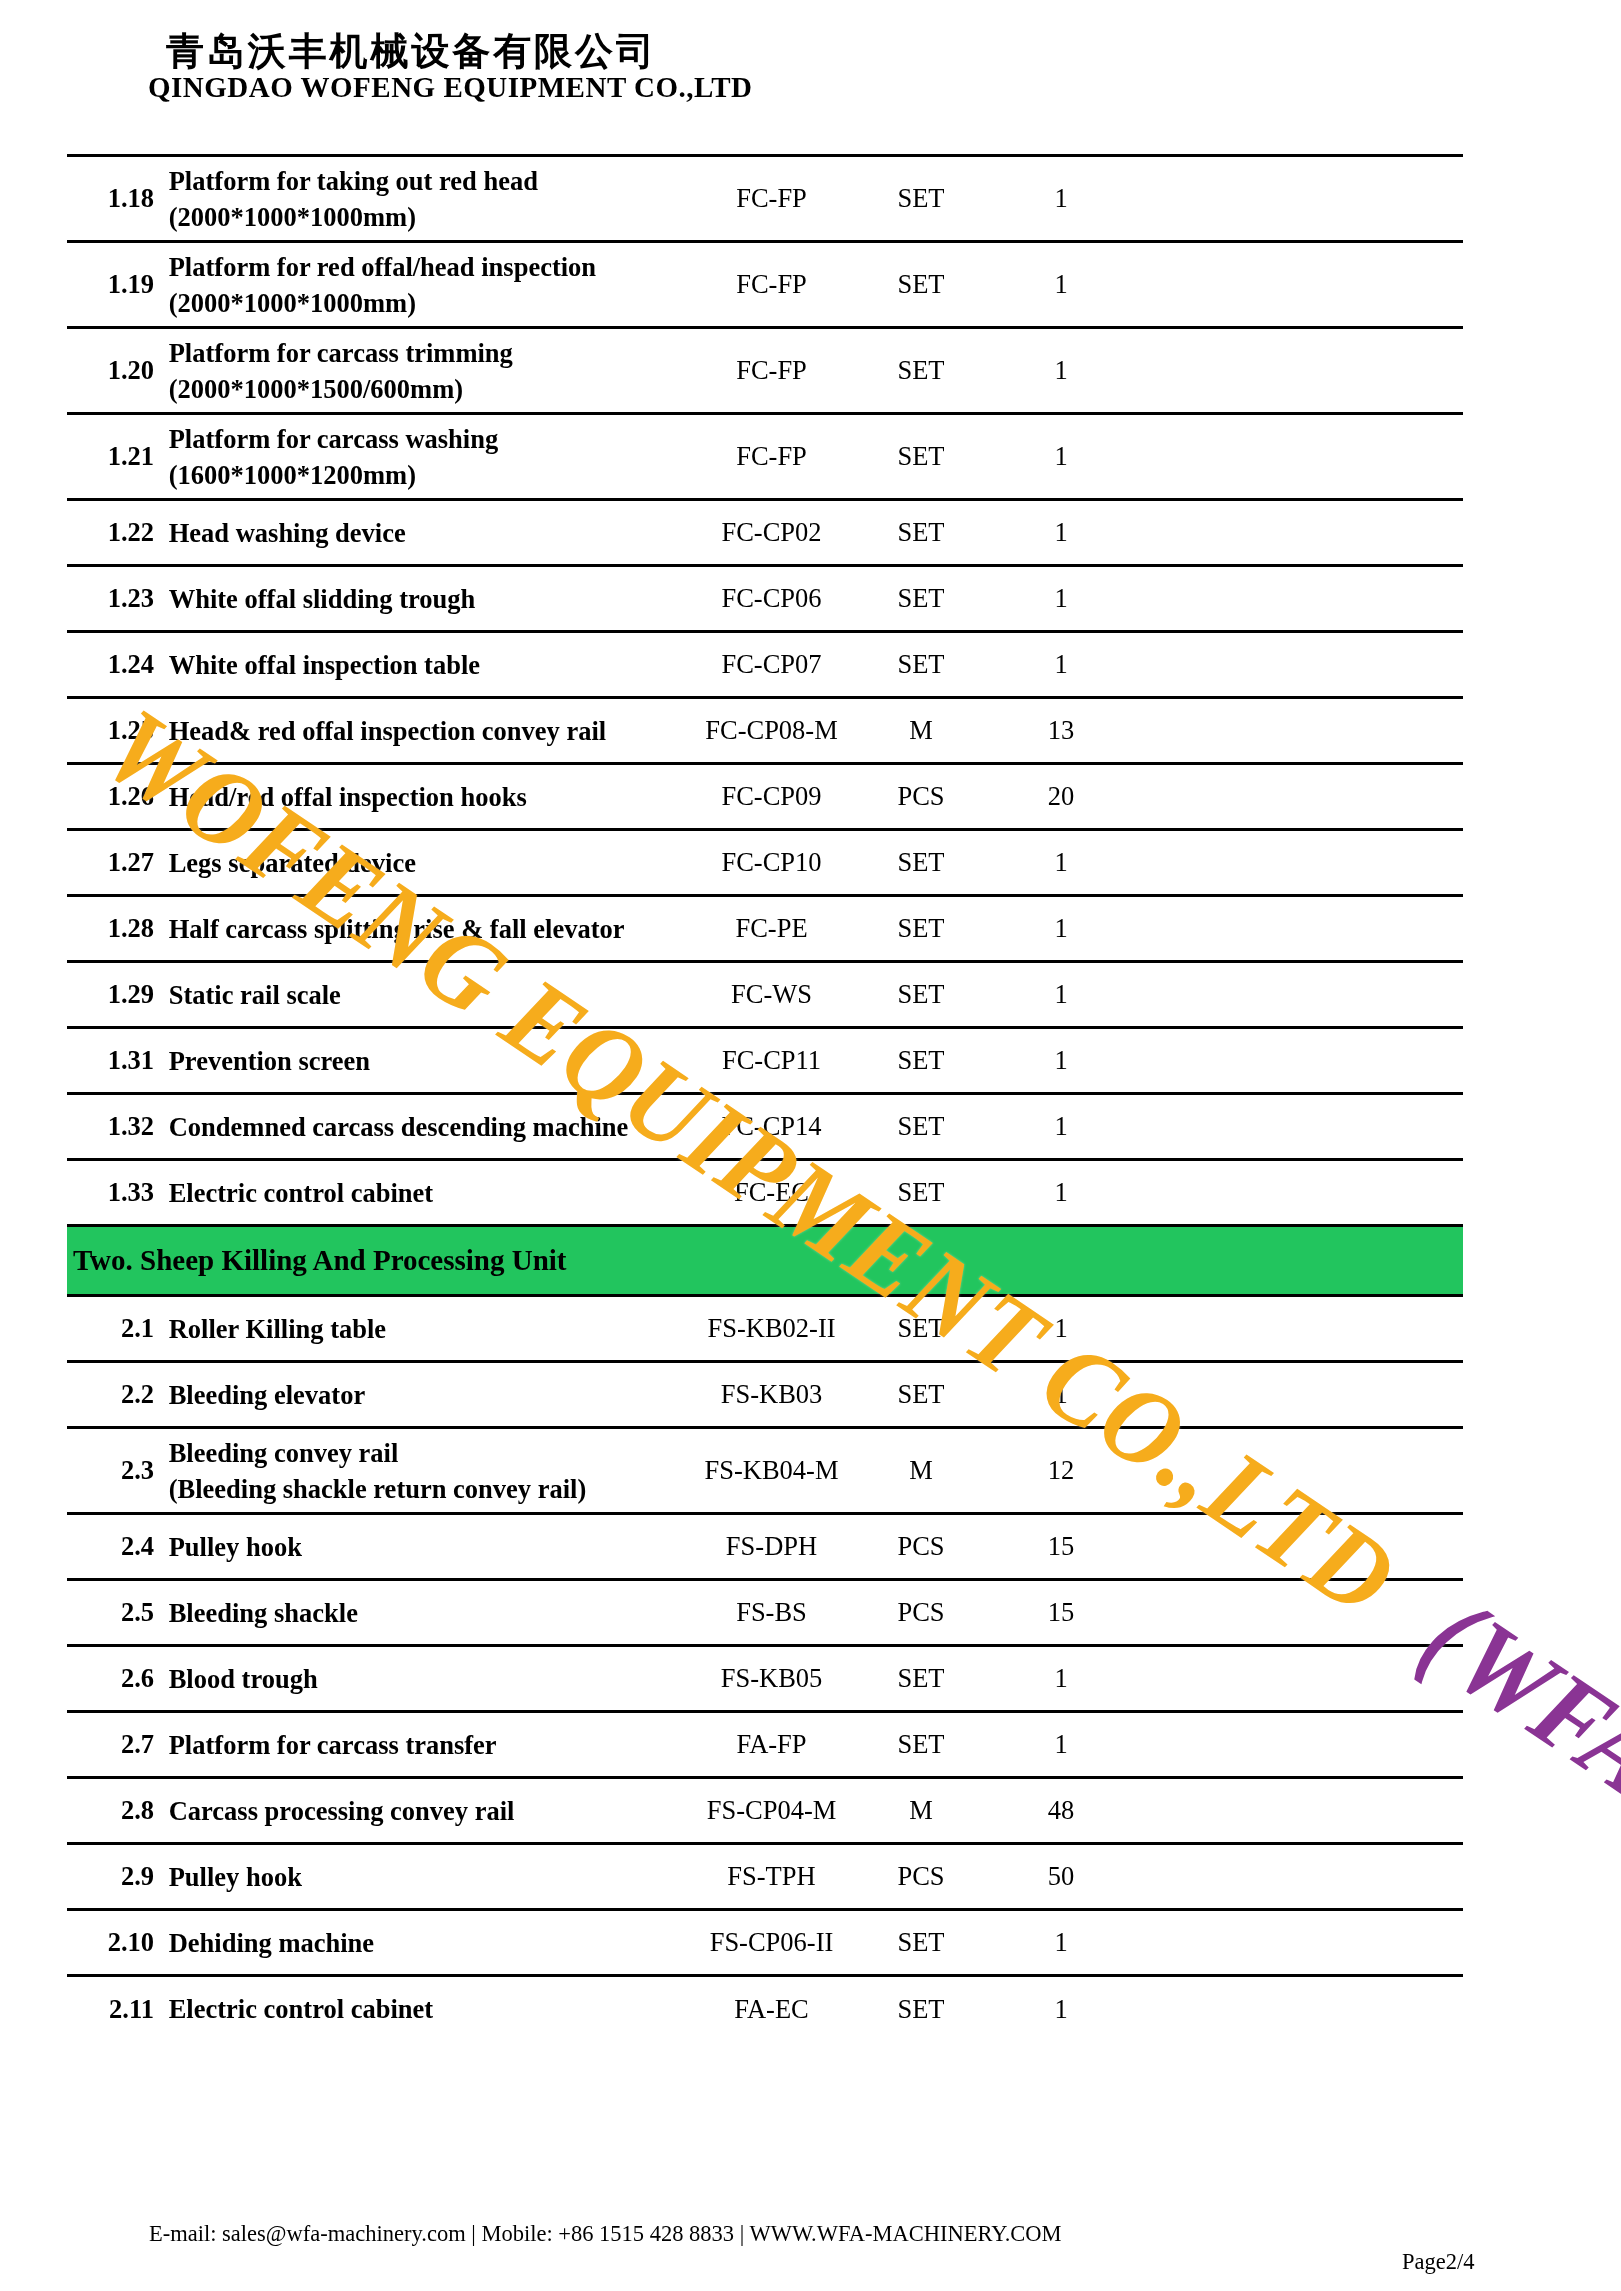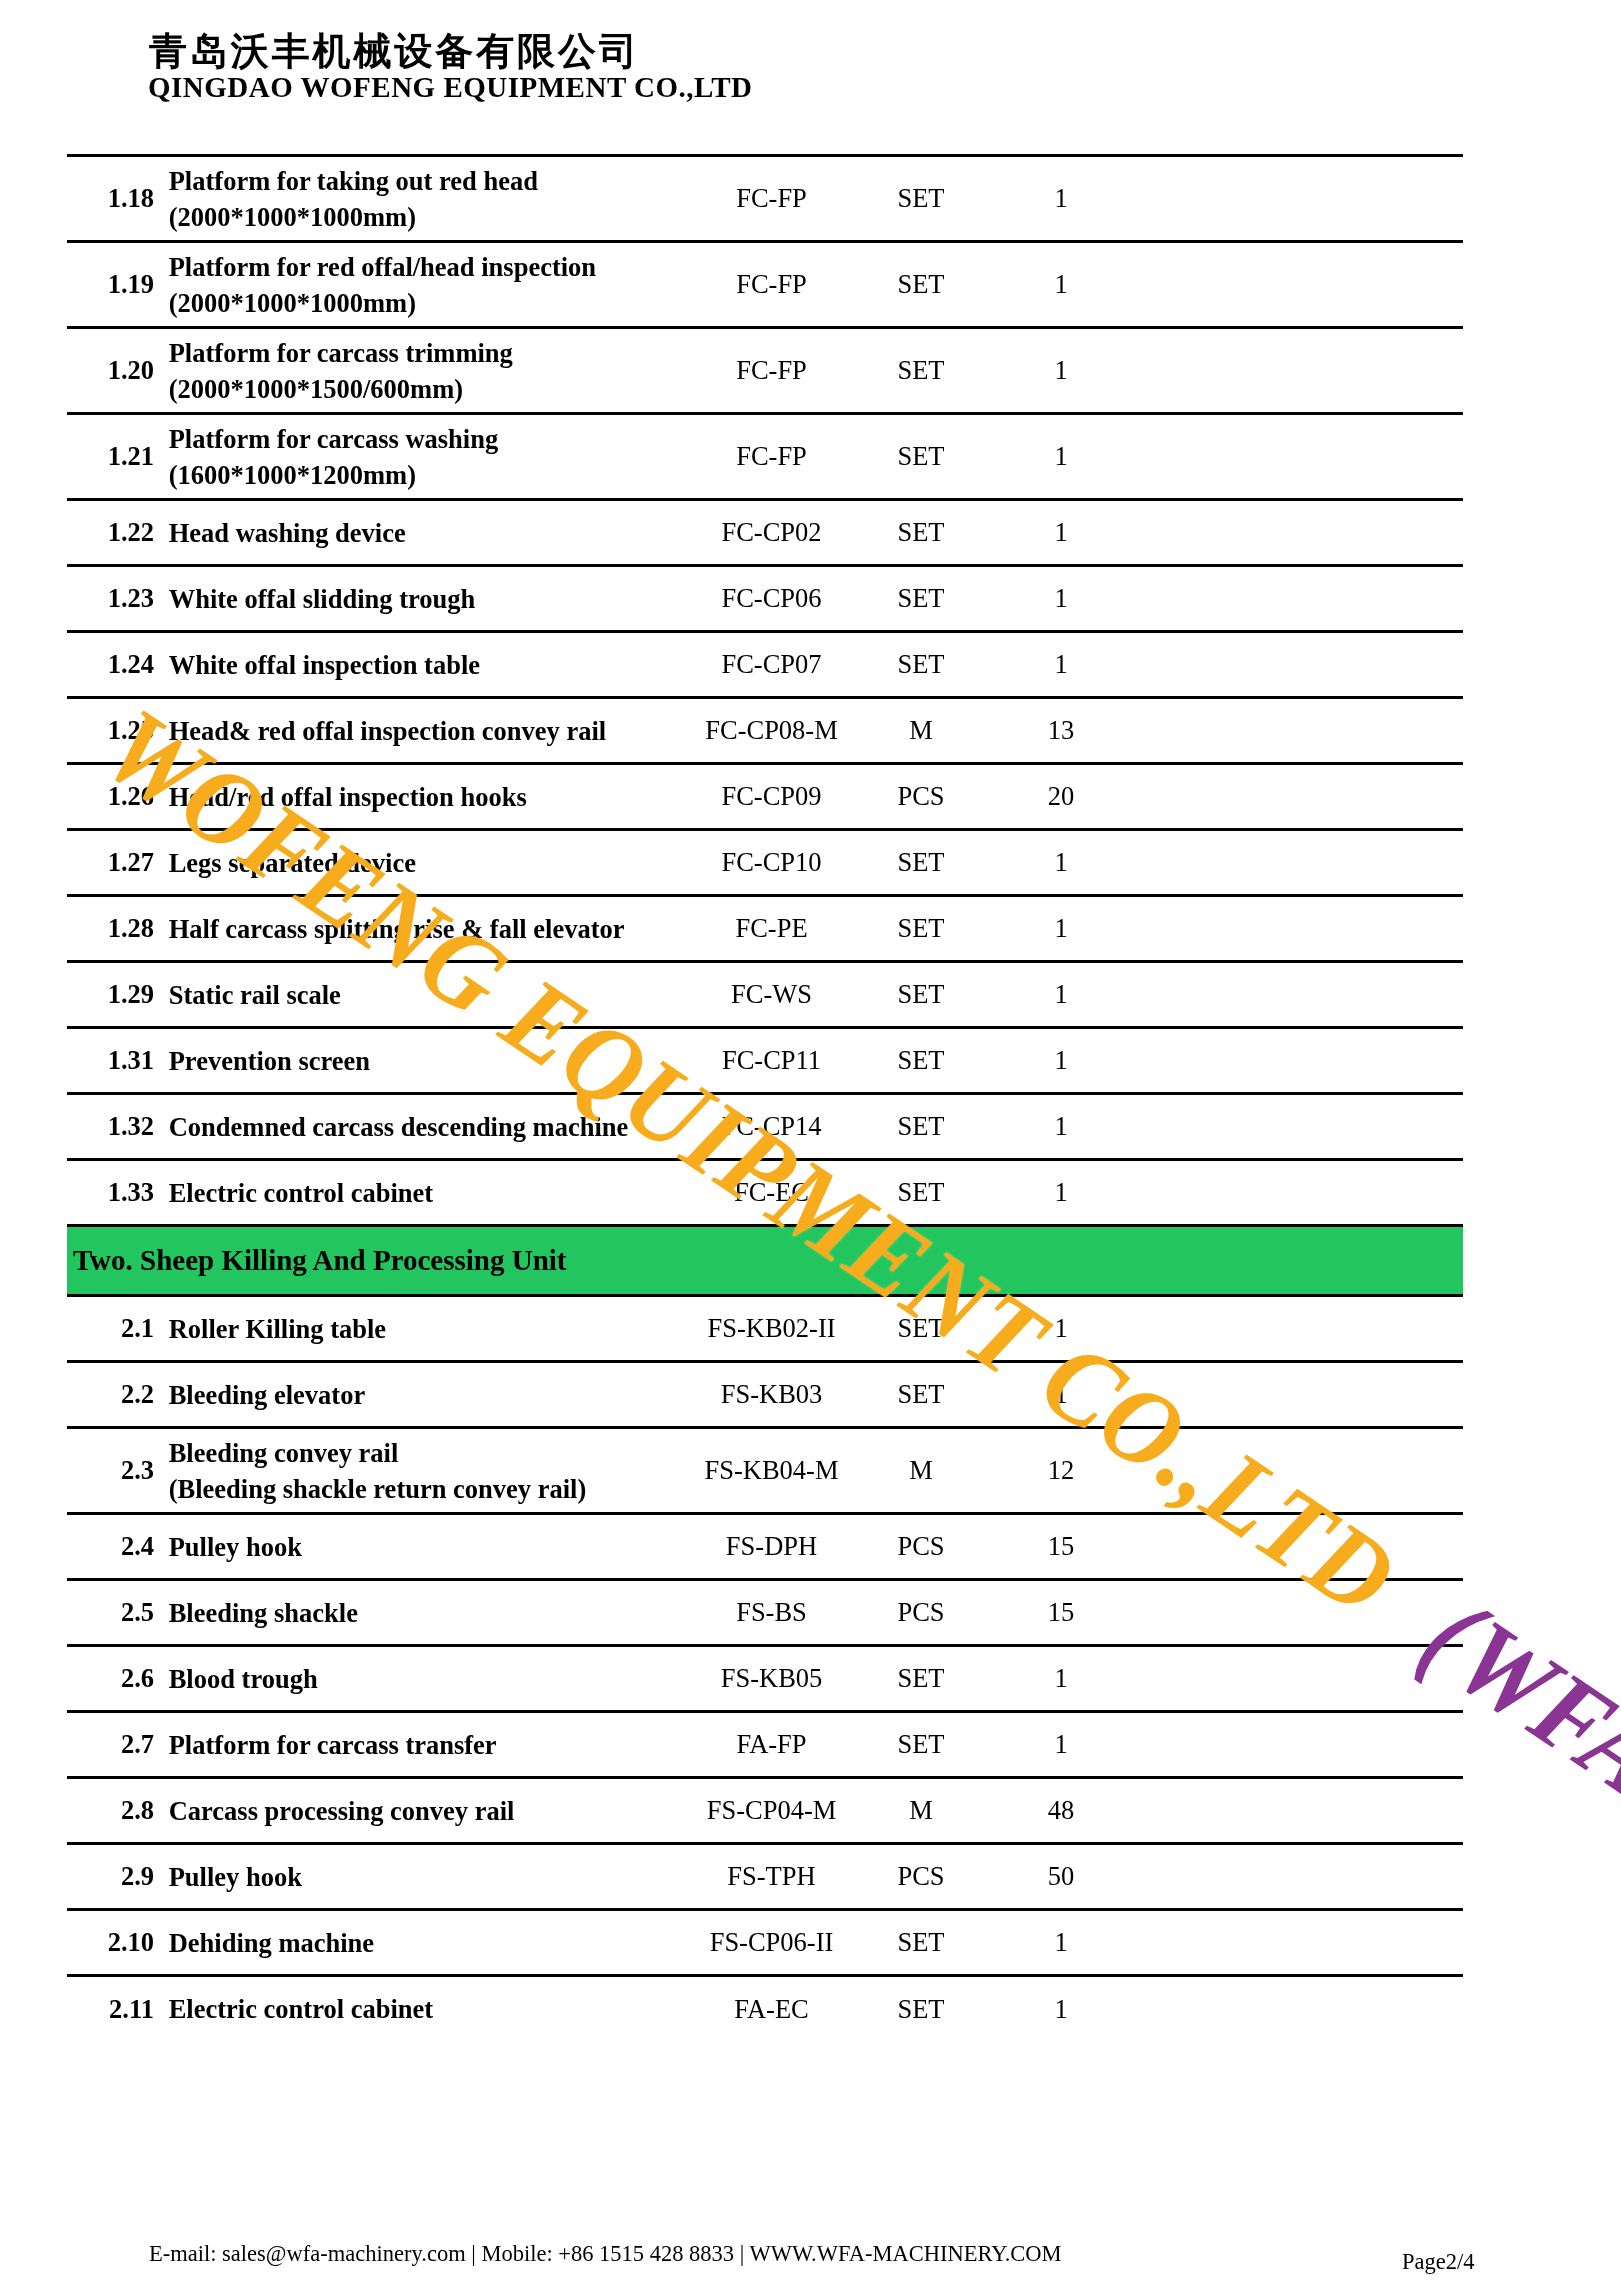--- a/index.html
+++ b/index.html
@@ -13,7 +13,7 @@
     overflow:hidden;
   }
   .company-cn {
-    position:absolute; left:149px; top:25.5px;
+    position:absolute; left:166px; top:25.5px;
     font-size:38px; font-weight:bold; letter-spacing:2.9px;
     white-space:nowrap;
   }

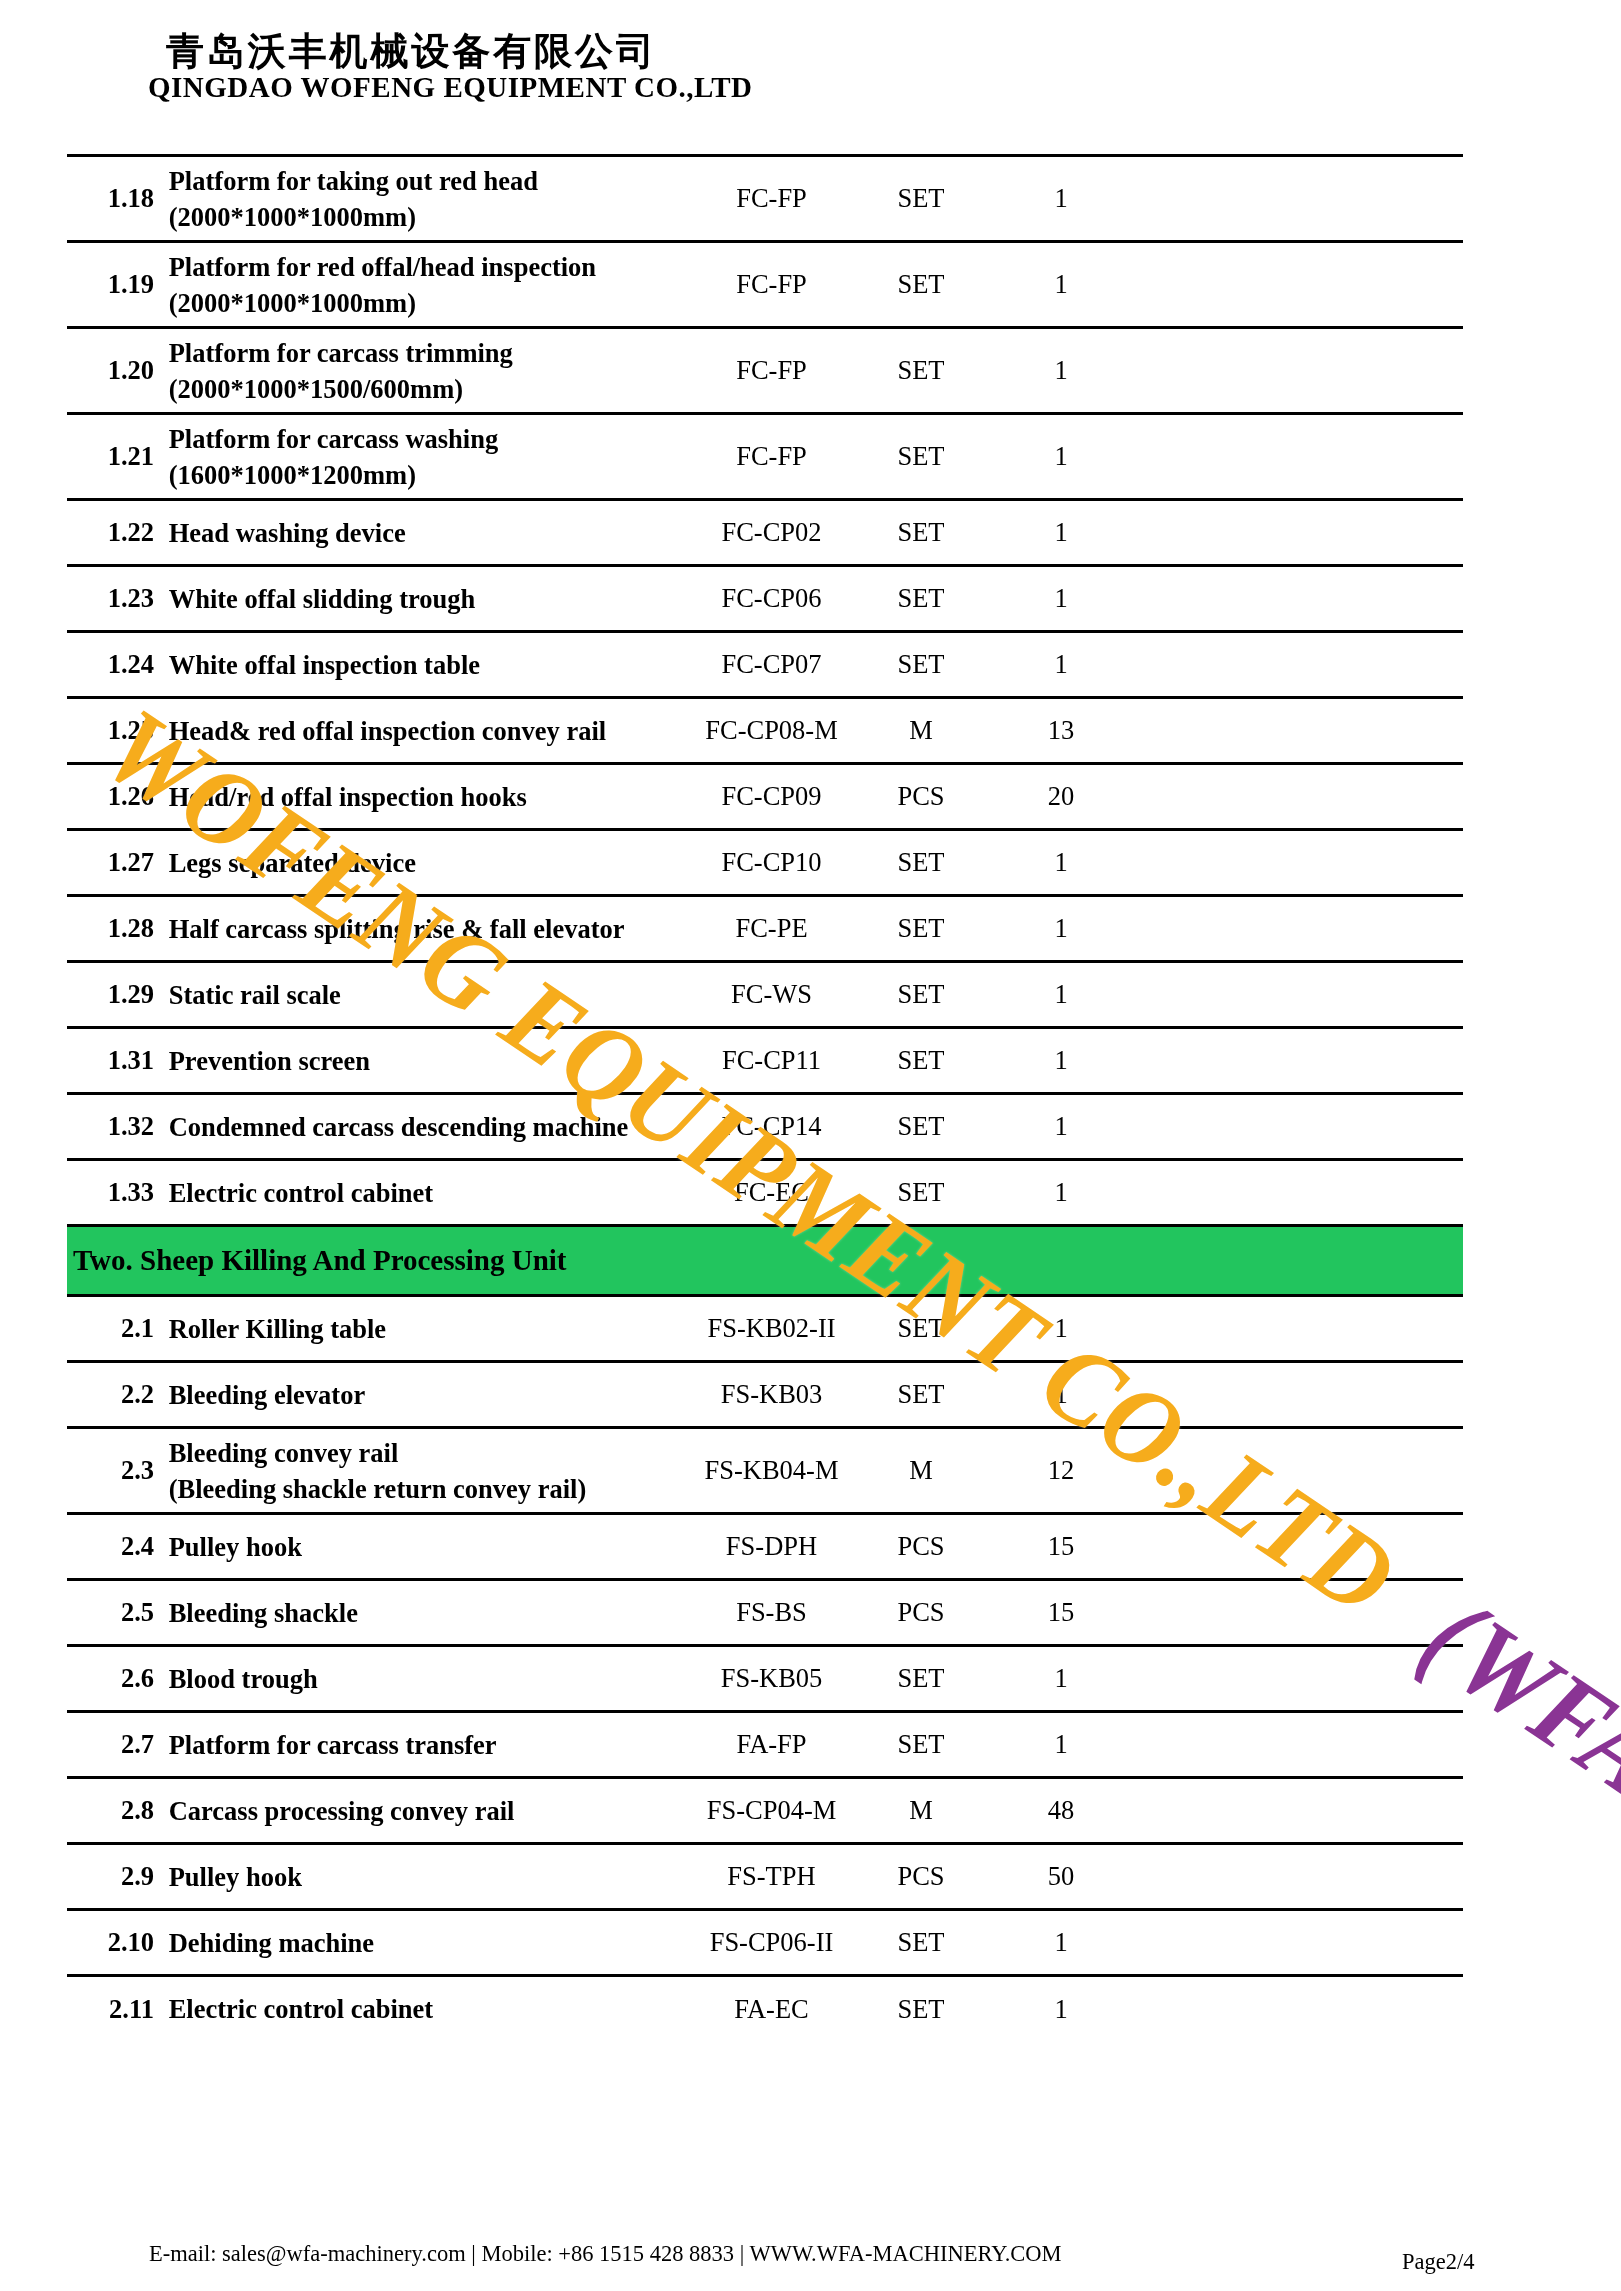--- a/index.html
+++ b/index.html
@@ -57,7 +57,7 @@
   }
   .footer-contact {
     position:absolute; left:149px; top:2221px;
-    font-size:22.5px; white-space:nowrap;margin-top:20px;
+    font-size:22.5px; white-space:nowrap;
   }
   .footer-page {
     position:absolute; left:1402px; top:2221px;

